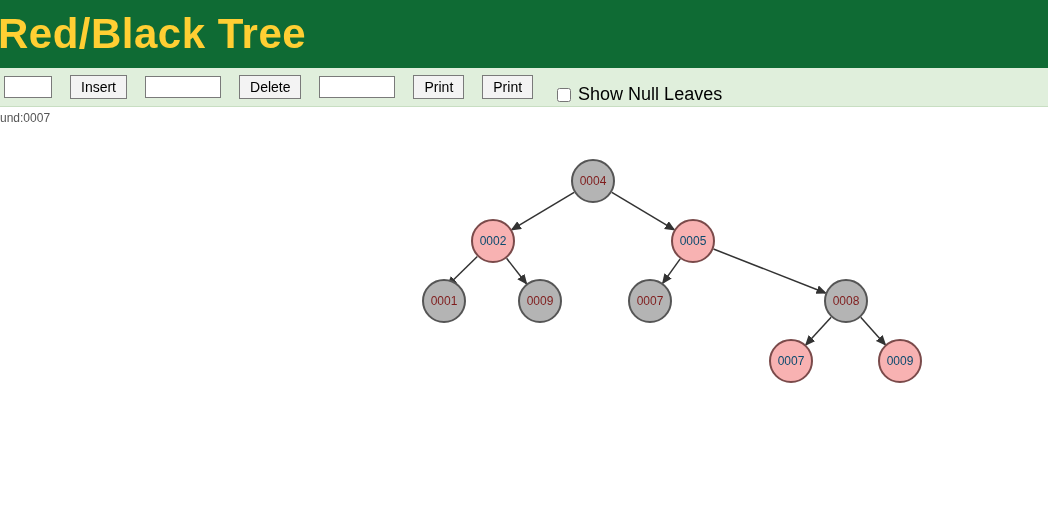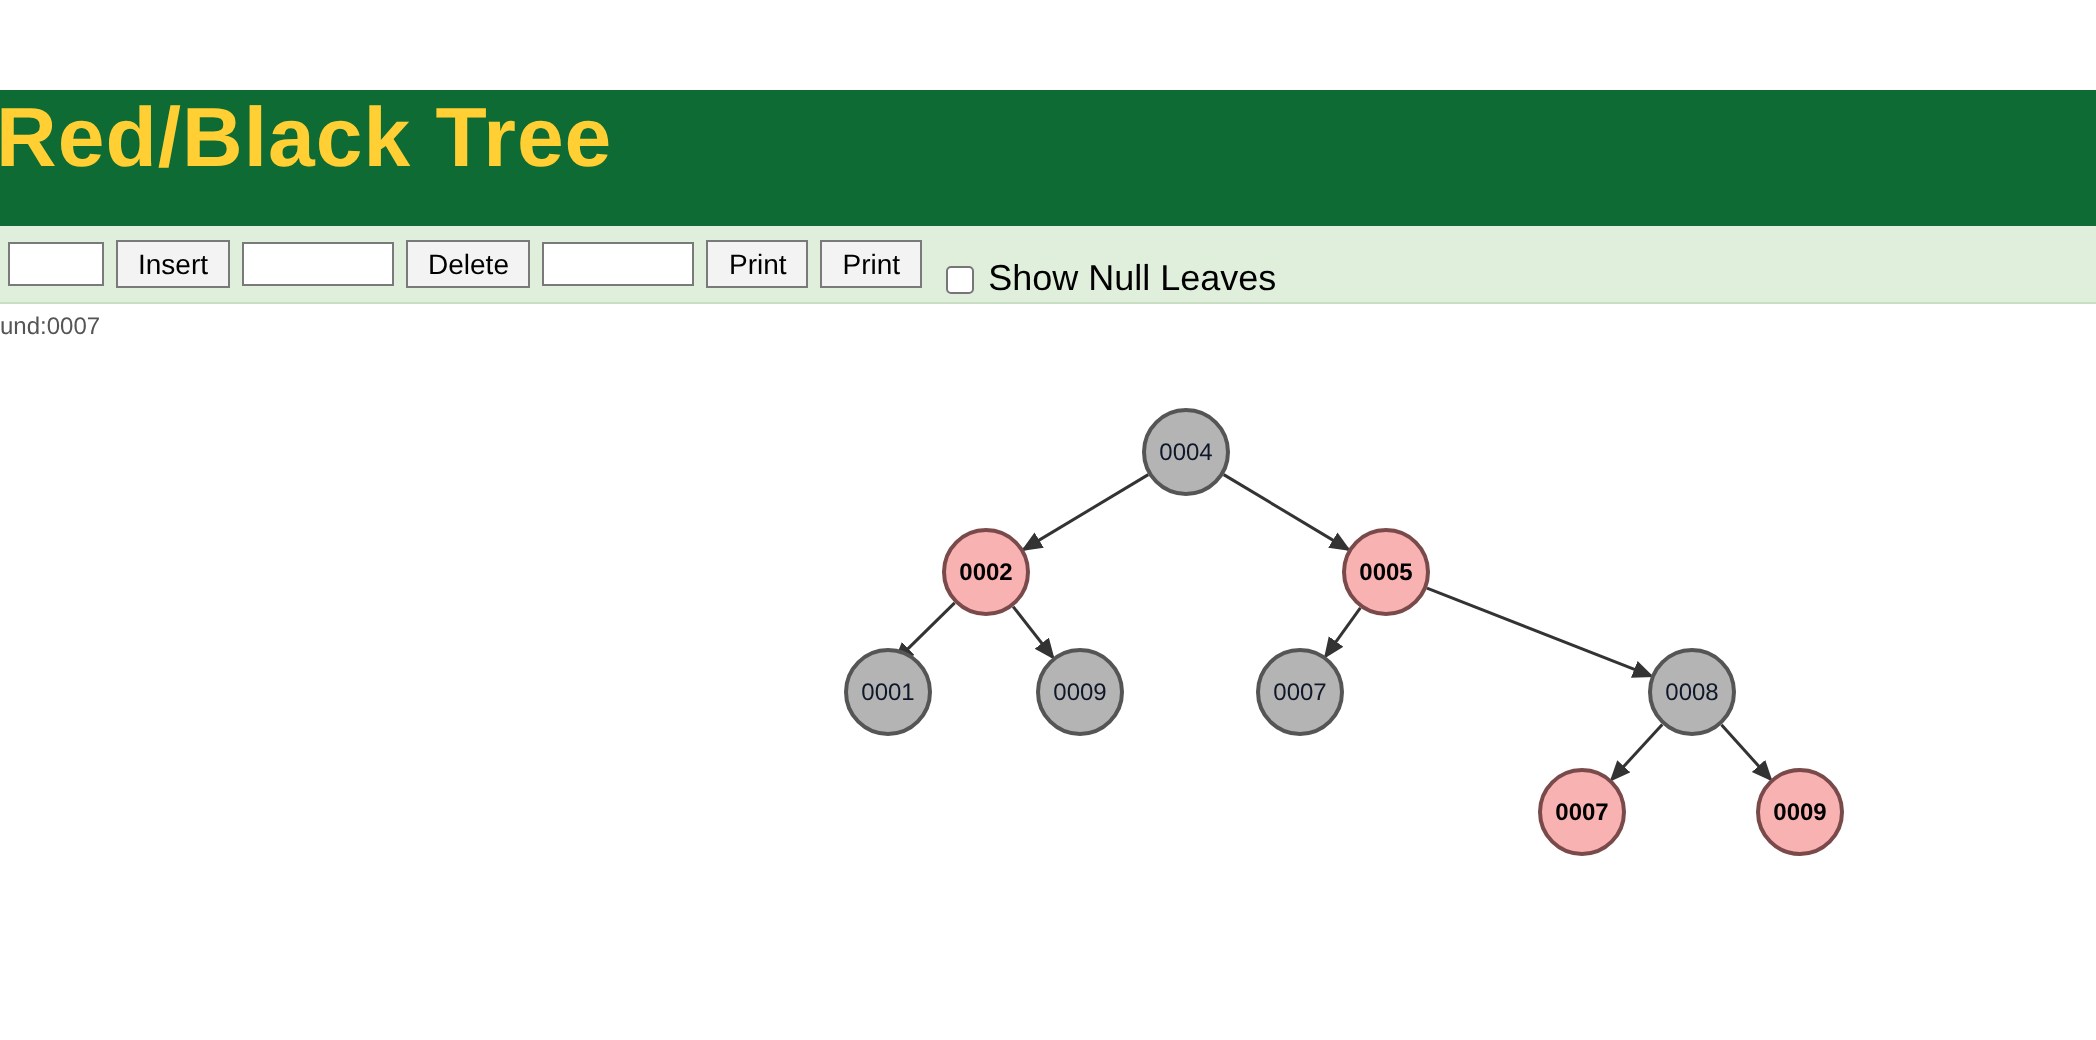--- a/index.html
+++ b/index.html
@@ -15,9 +15,8 @@
     background: #0f6b34;
     height: 68px;
     display: flex;
-    align-items: flex-start;
+    align-items: center;
     padding-left: 0;
-    margin-top: 45px;
   }
   .header-title {
     color: #ffcf33;

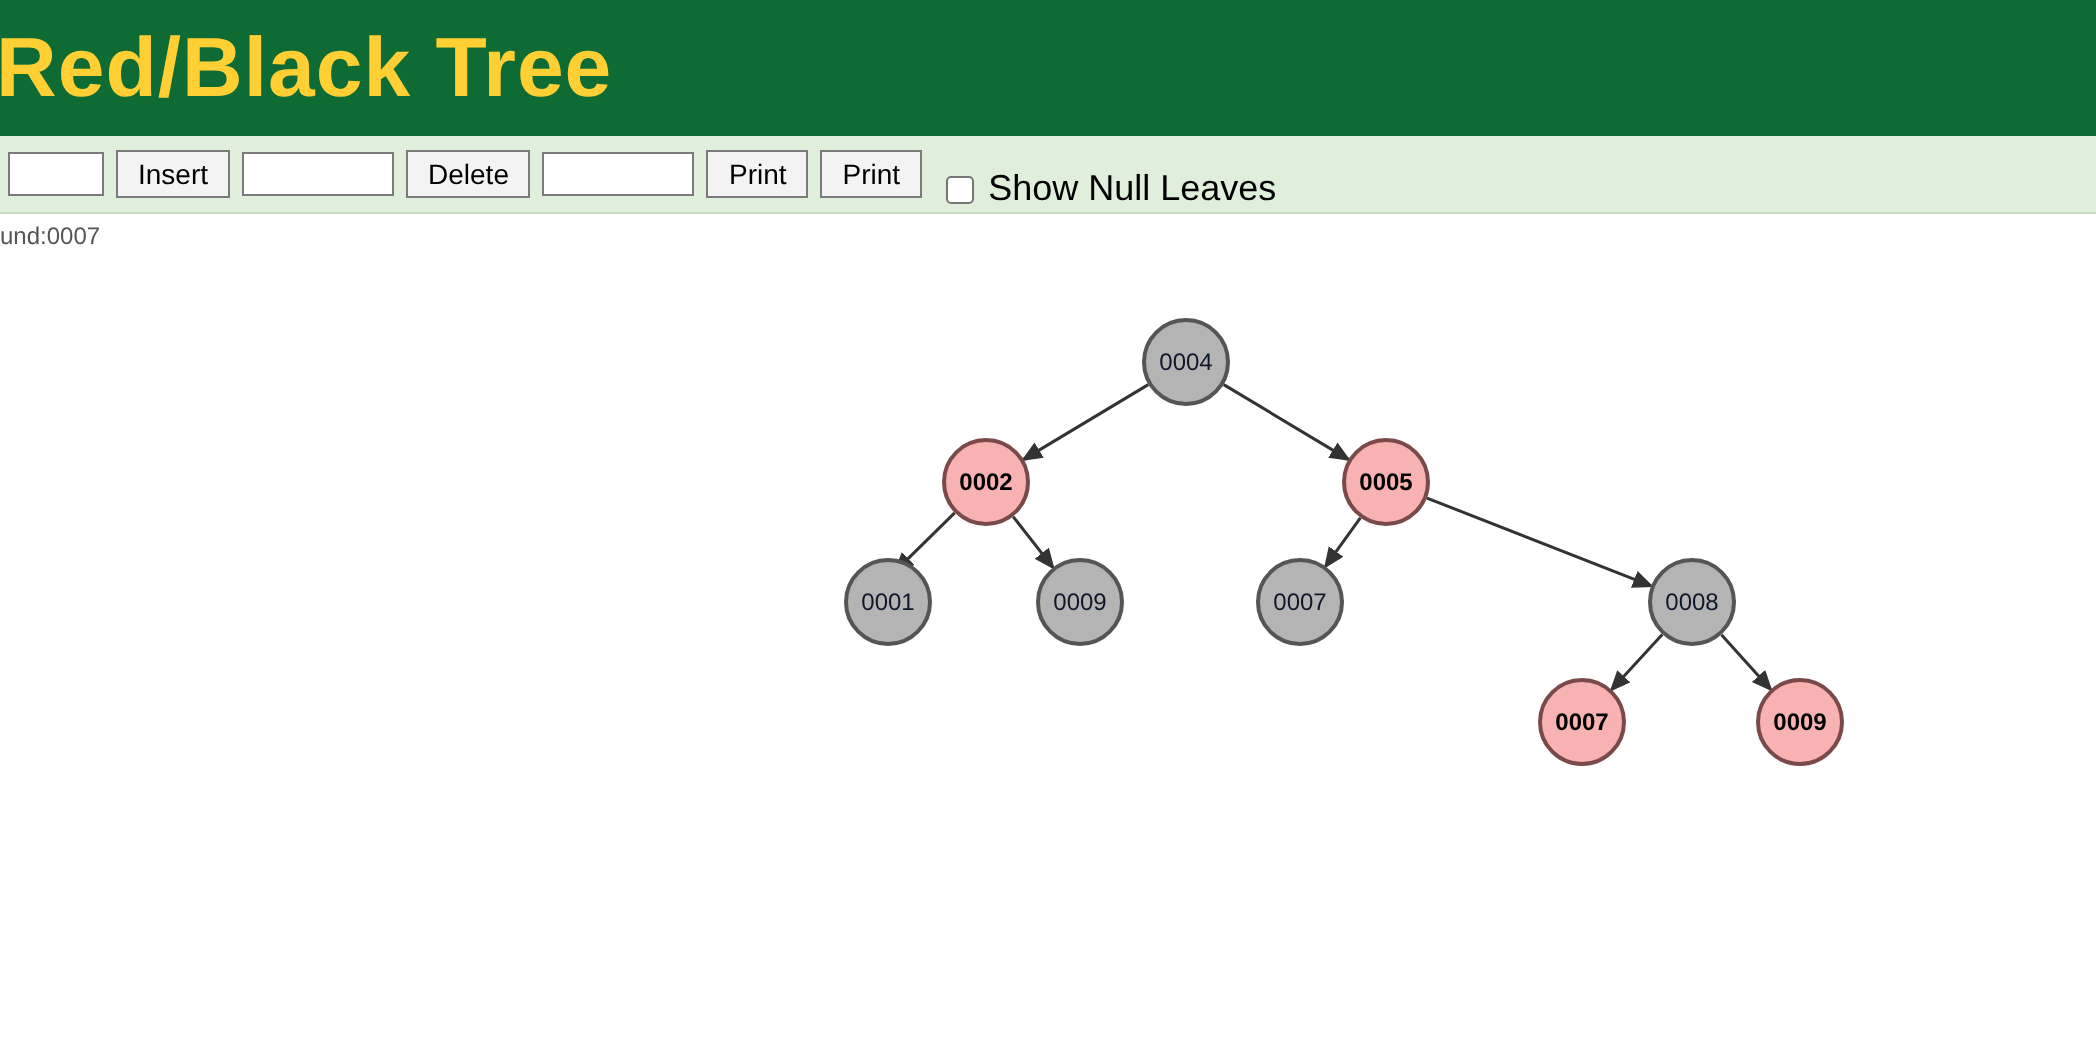--- a/index.html
+++ b/index.html
@@ -31,7 +31,7 @@
     display: flex;
     align-items: center;
     padding: 2px 4px;
-    gap: 6px;
+    gap: 18px;
     border-bottom: 1px solid #c8dec2;
   }
   .toolbar input[type="text"] {

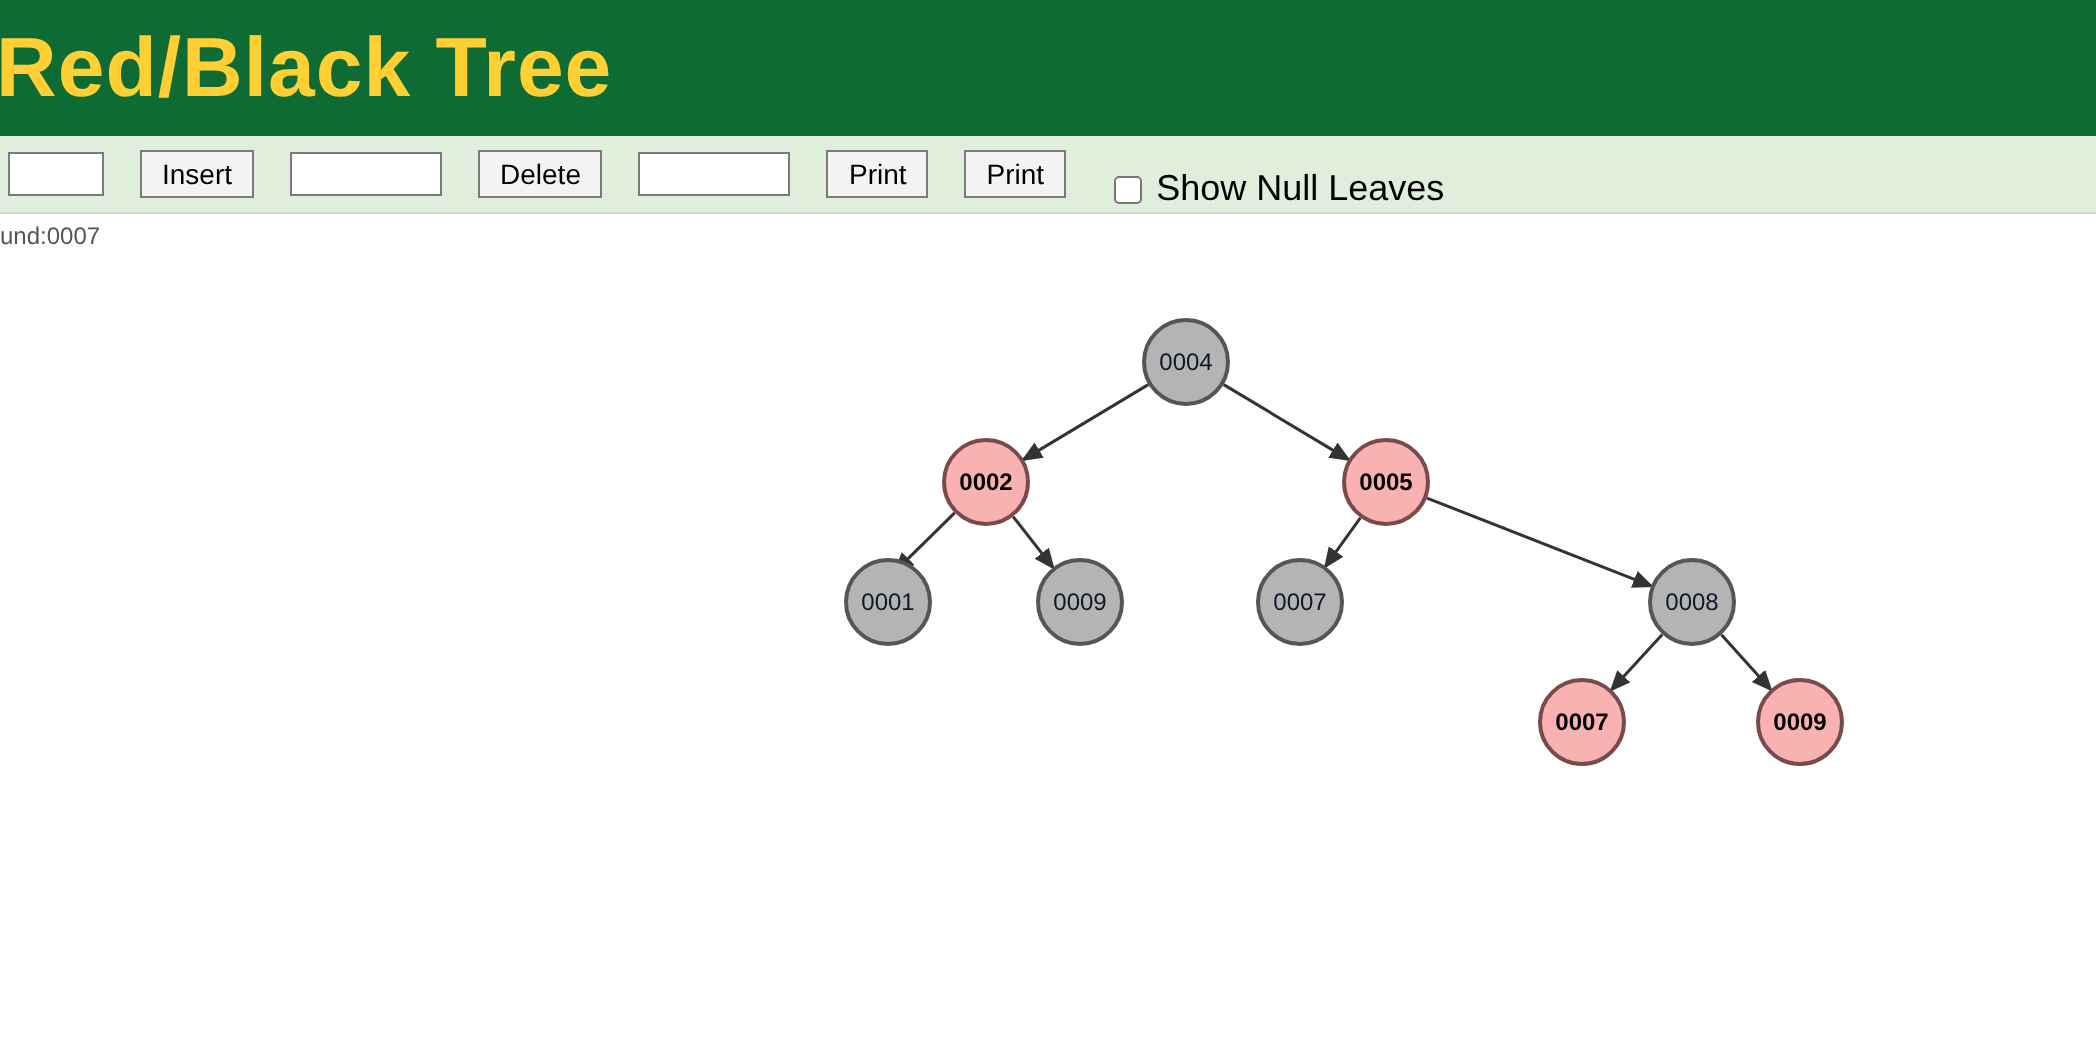--- a/index.html
+++ b/index.html
@@ -96,7 +96,7 @@
     box-sizing: border-box;
     transform: translate(-50%, -50%);
   }
-  .node.black { background: #b4b4b4; color: #0f172a; }
+  .node.black { background: #b4b4b4; color: #7f1d1d; }
   .node.red   { background: #f8b2b2; color: #000000; border-color: #7a4a4a; font-weight: bold; }
 </style>
 </head>

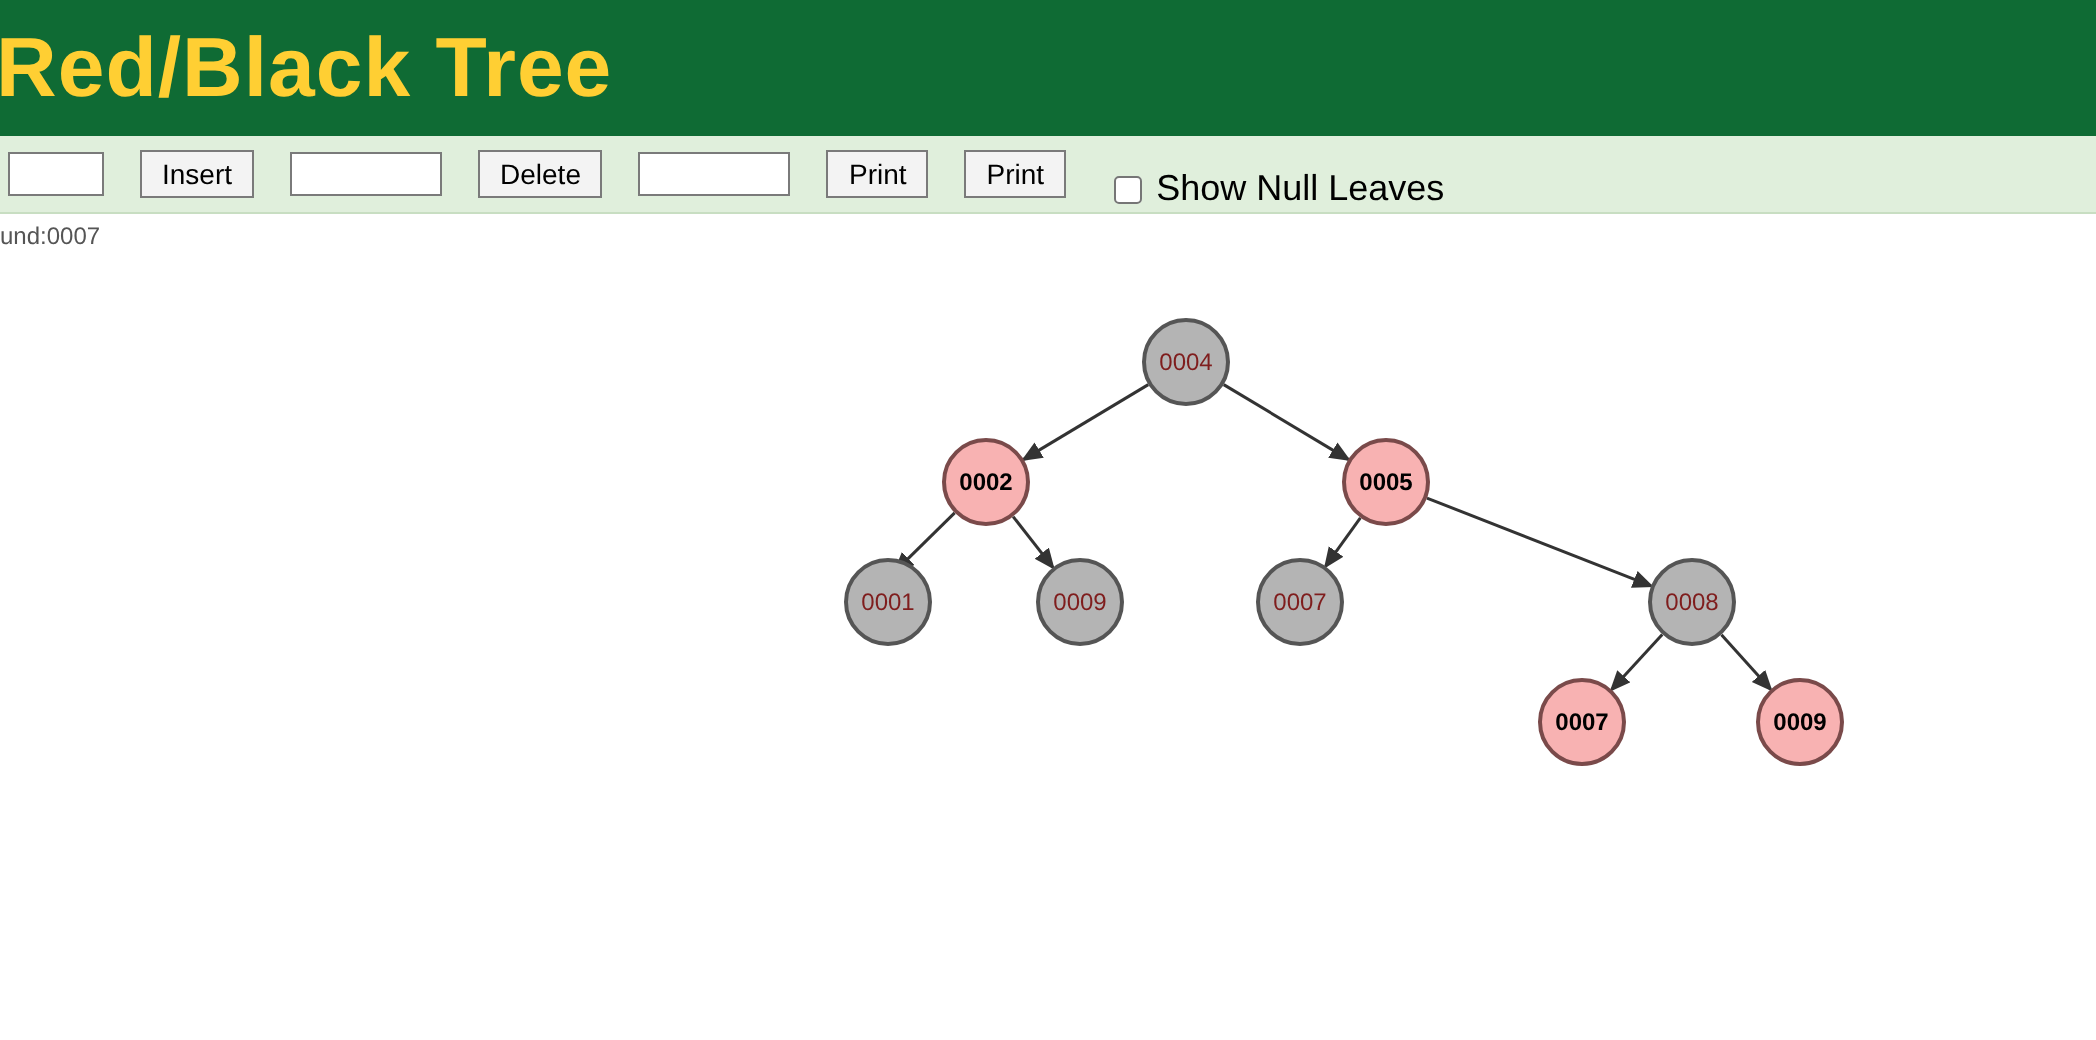--- a/index.html
+++ b/index.html
@@ -97,7 +97,7 @@
     transform: translate(-50%, -50%);
   }
   .node.black { background: #b4b4b4; color: #7f1d1d; }
-  .node.red   { background: #f8b2b2; color: #000000; border-color: #7a4a4a; font-weight: bold; }
+  .node.red   { background: #f8b2b2; color: #0c4a6e; border-color: #7a4a4a; }
 </style>
 </head>
 <body>

